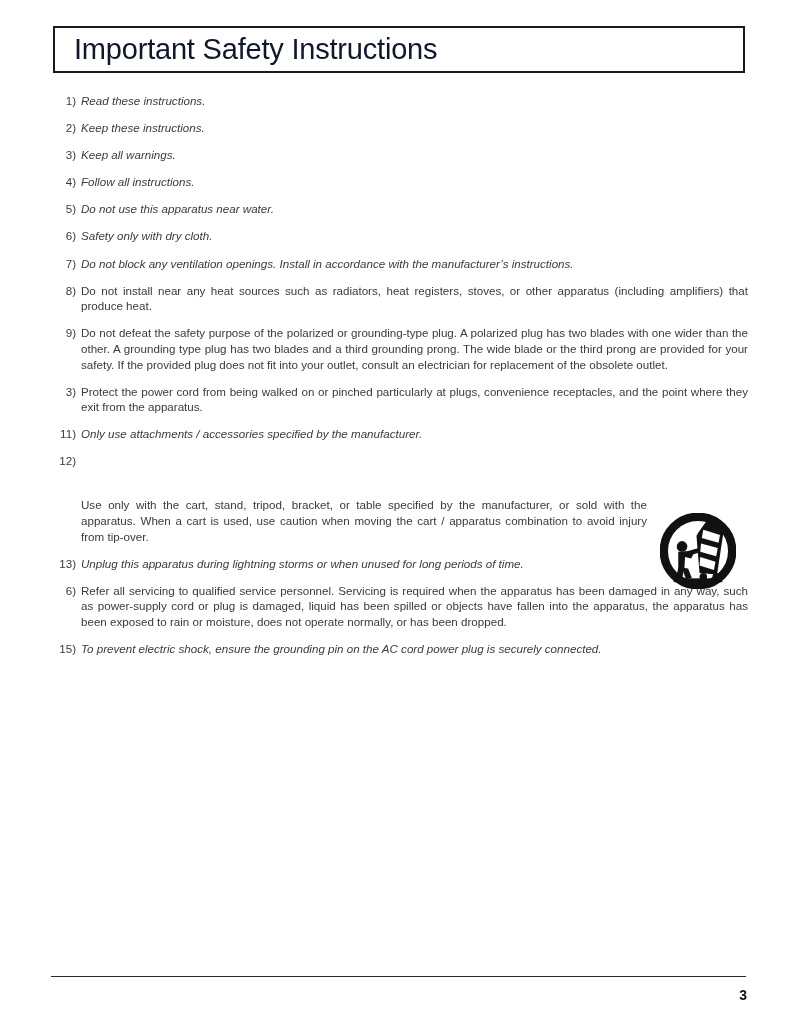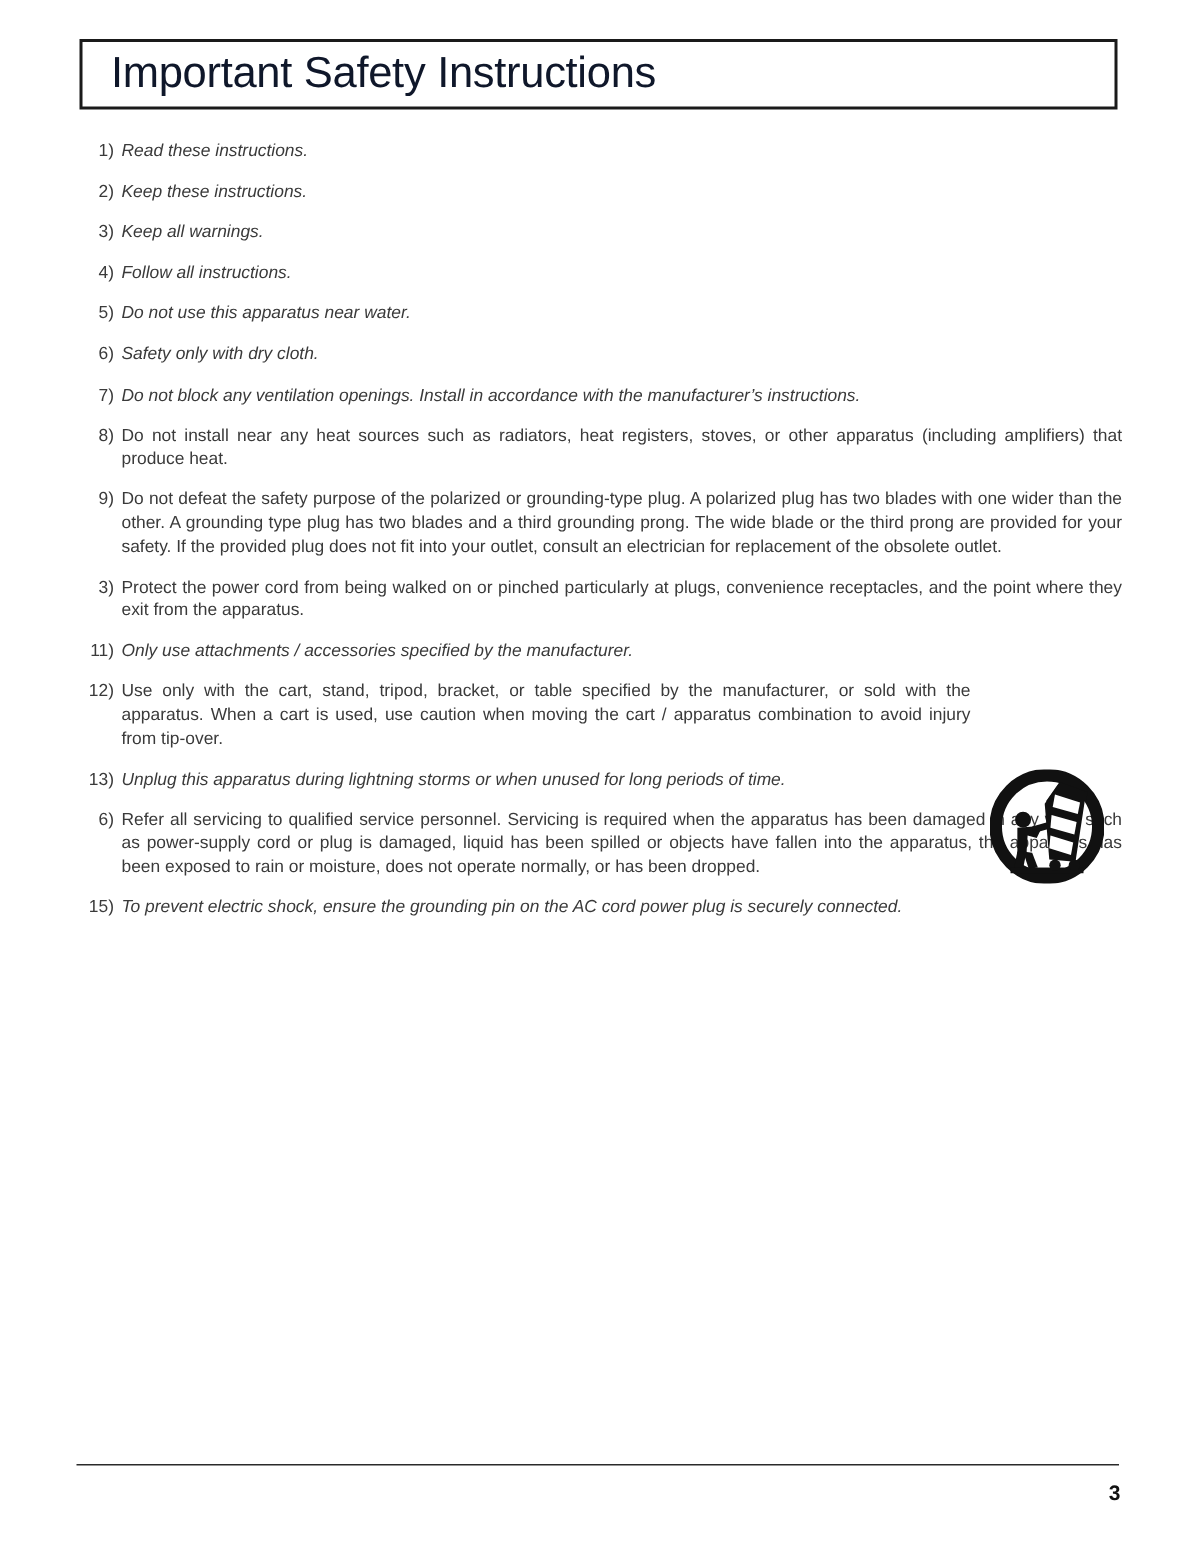--- a/index.html
+++ b/index.html
@@ -81,6 +81,7 @@
   
   .item.narrow .item-text {
     max-width: 566px;
+    margin-top: 44px;
   }
 
   

